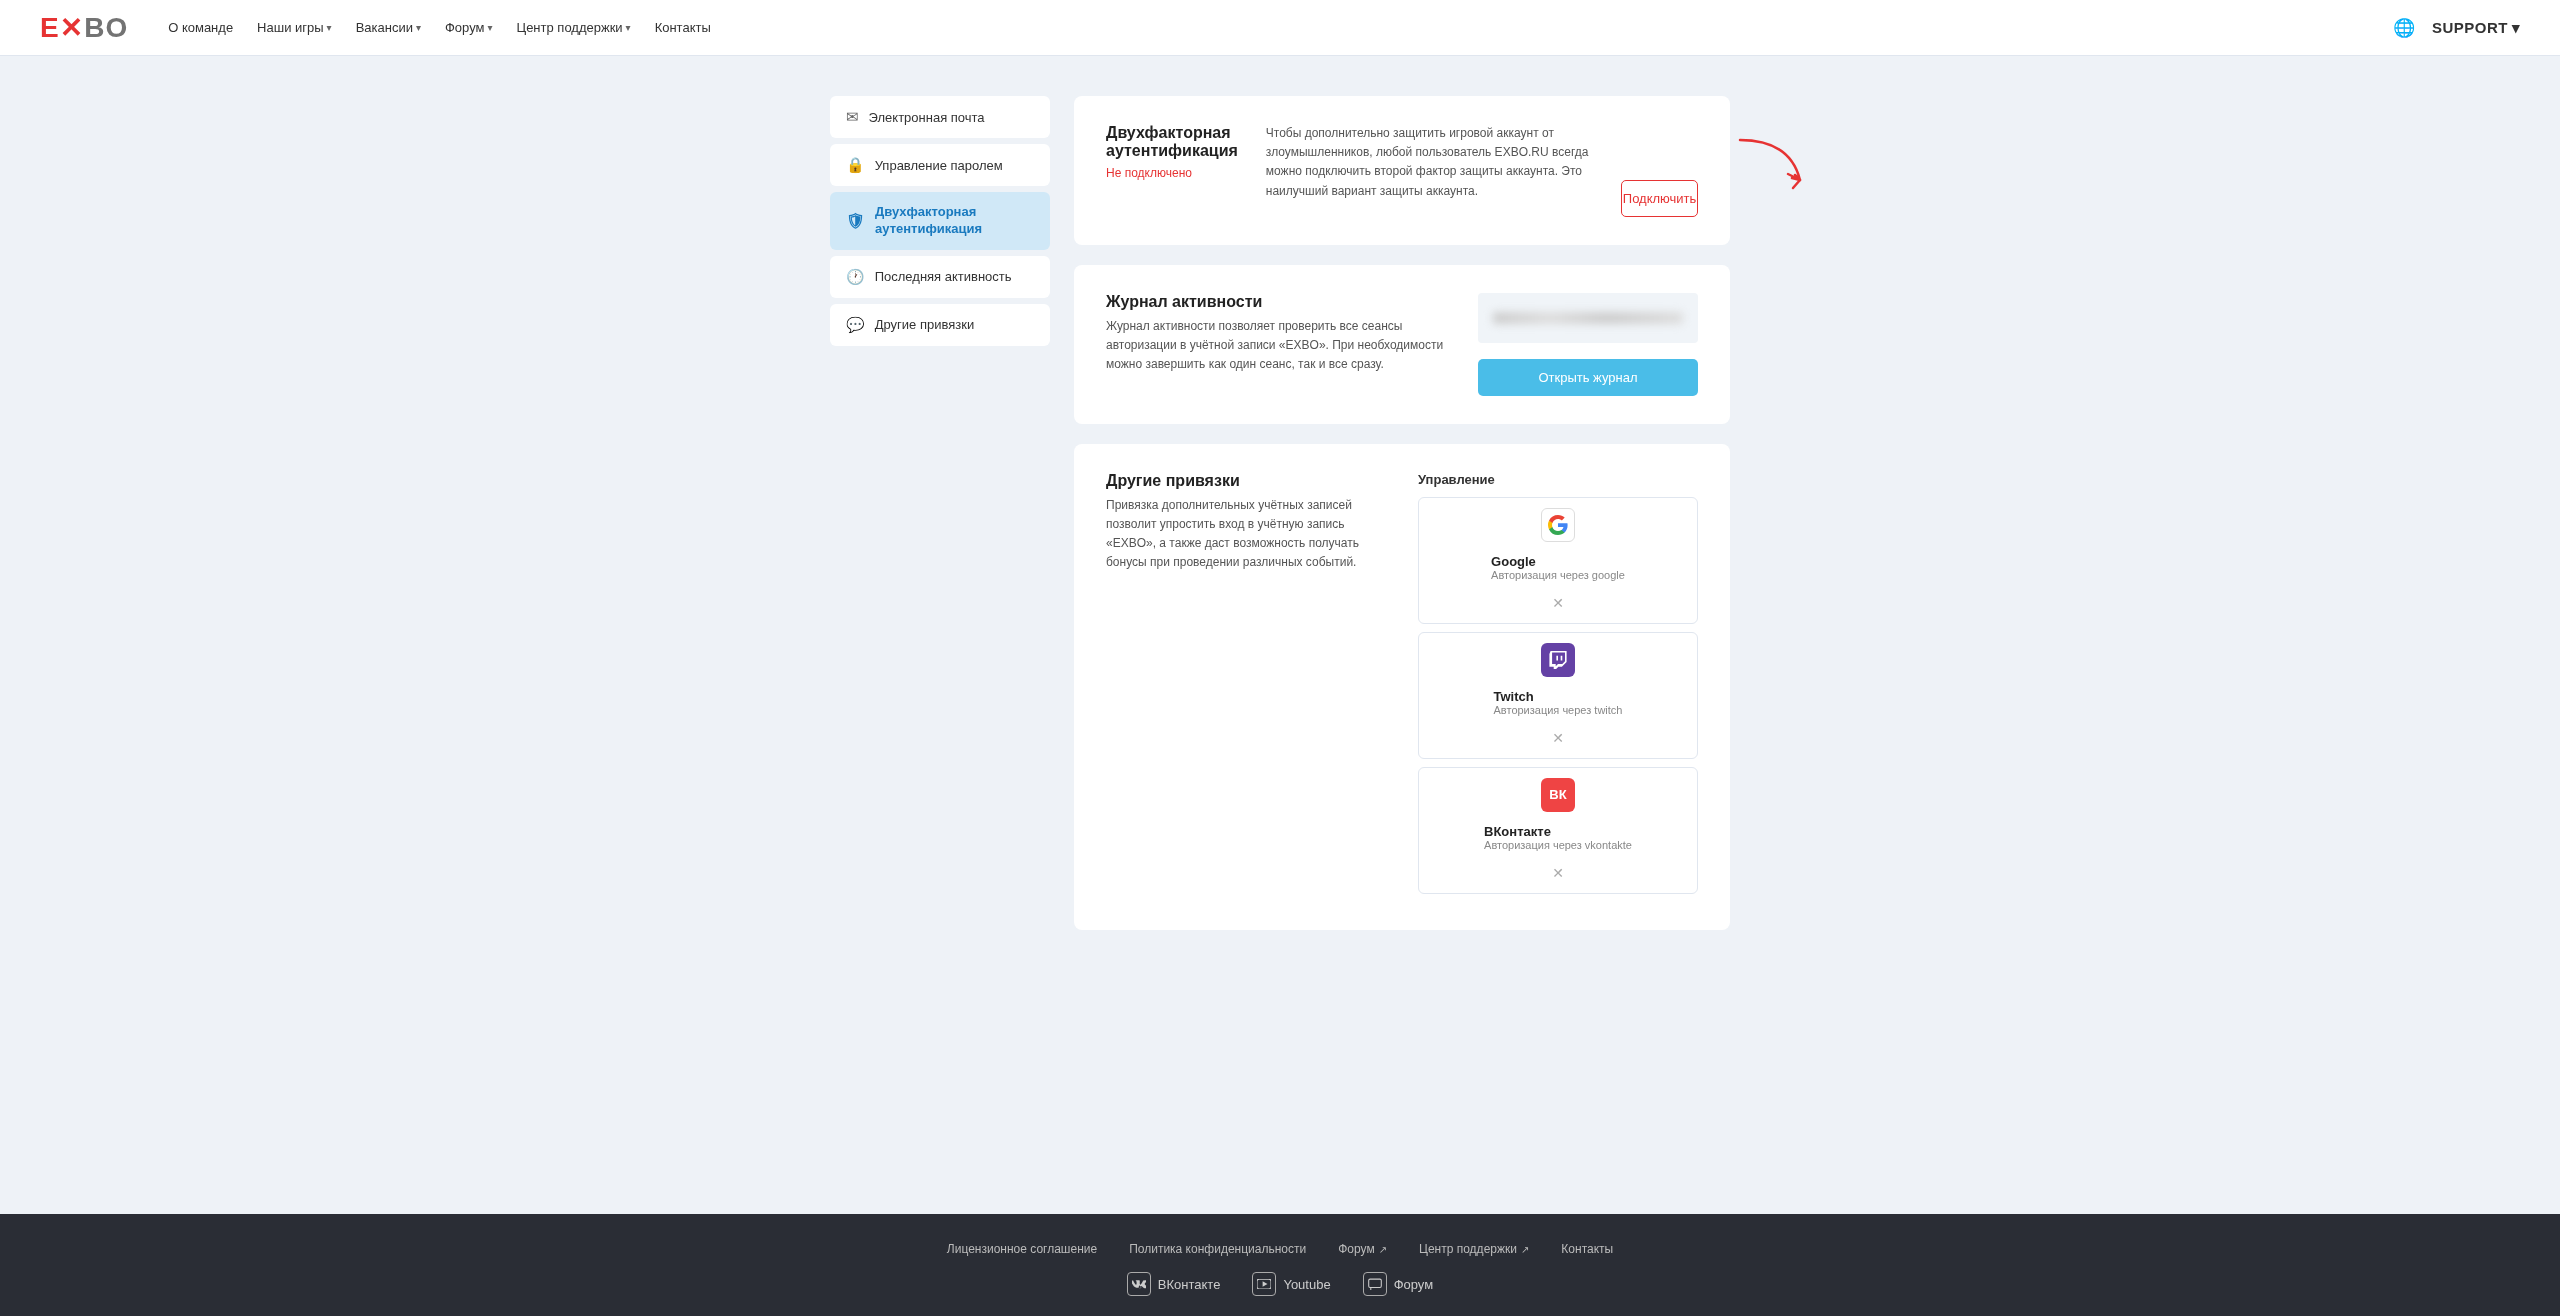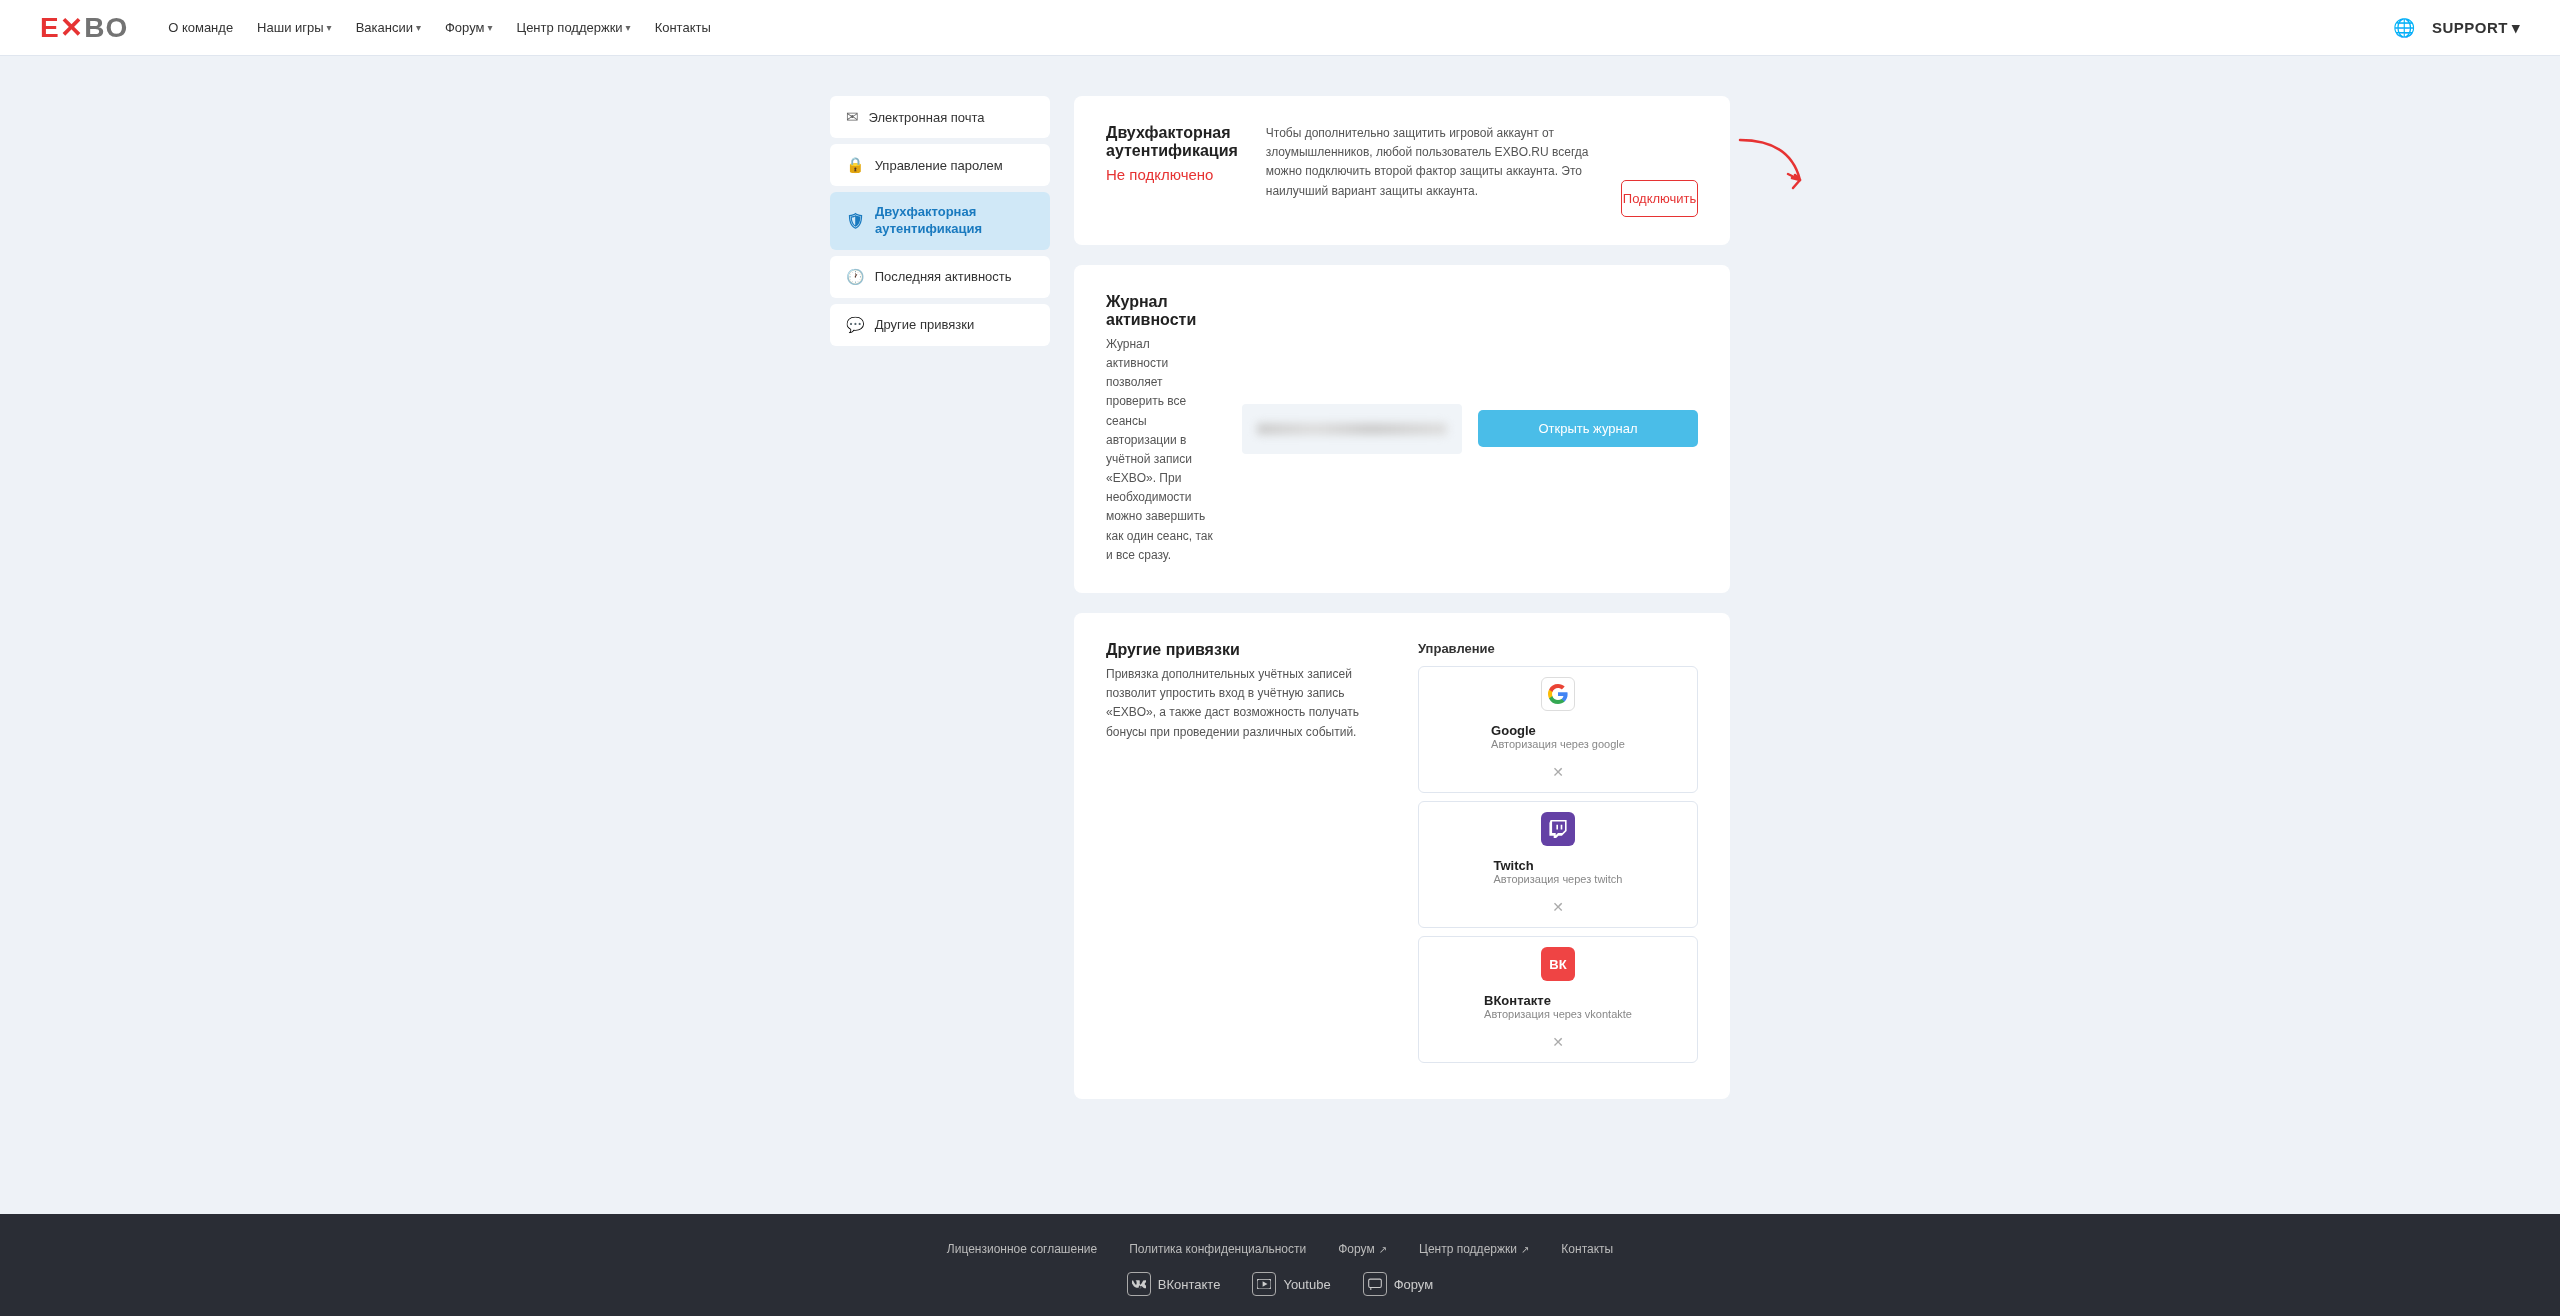--- a/index.html
+++ b/index.html
@@ -130,7 +130,7 @@
       margin-bottom: 6px;
     }
     .card-subtitle {
-      font-size: 15px;
+      font-size: 12px;
       color: #e63333;
       margin-bottom: 10px;
     }

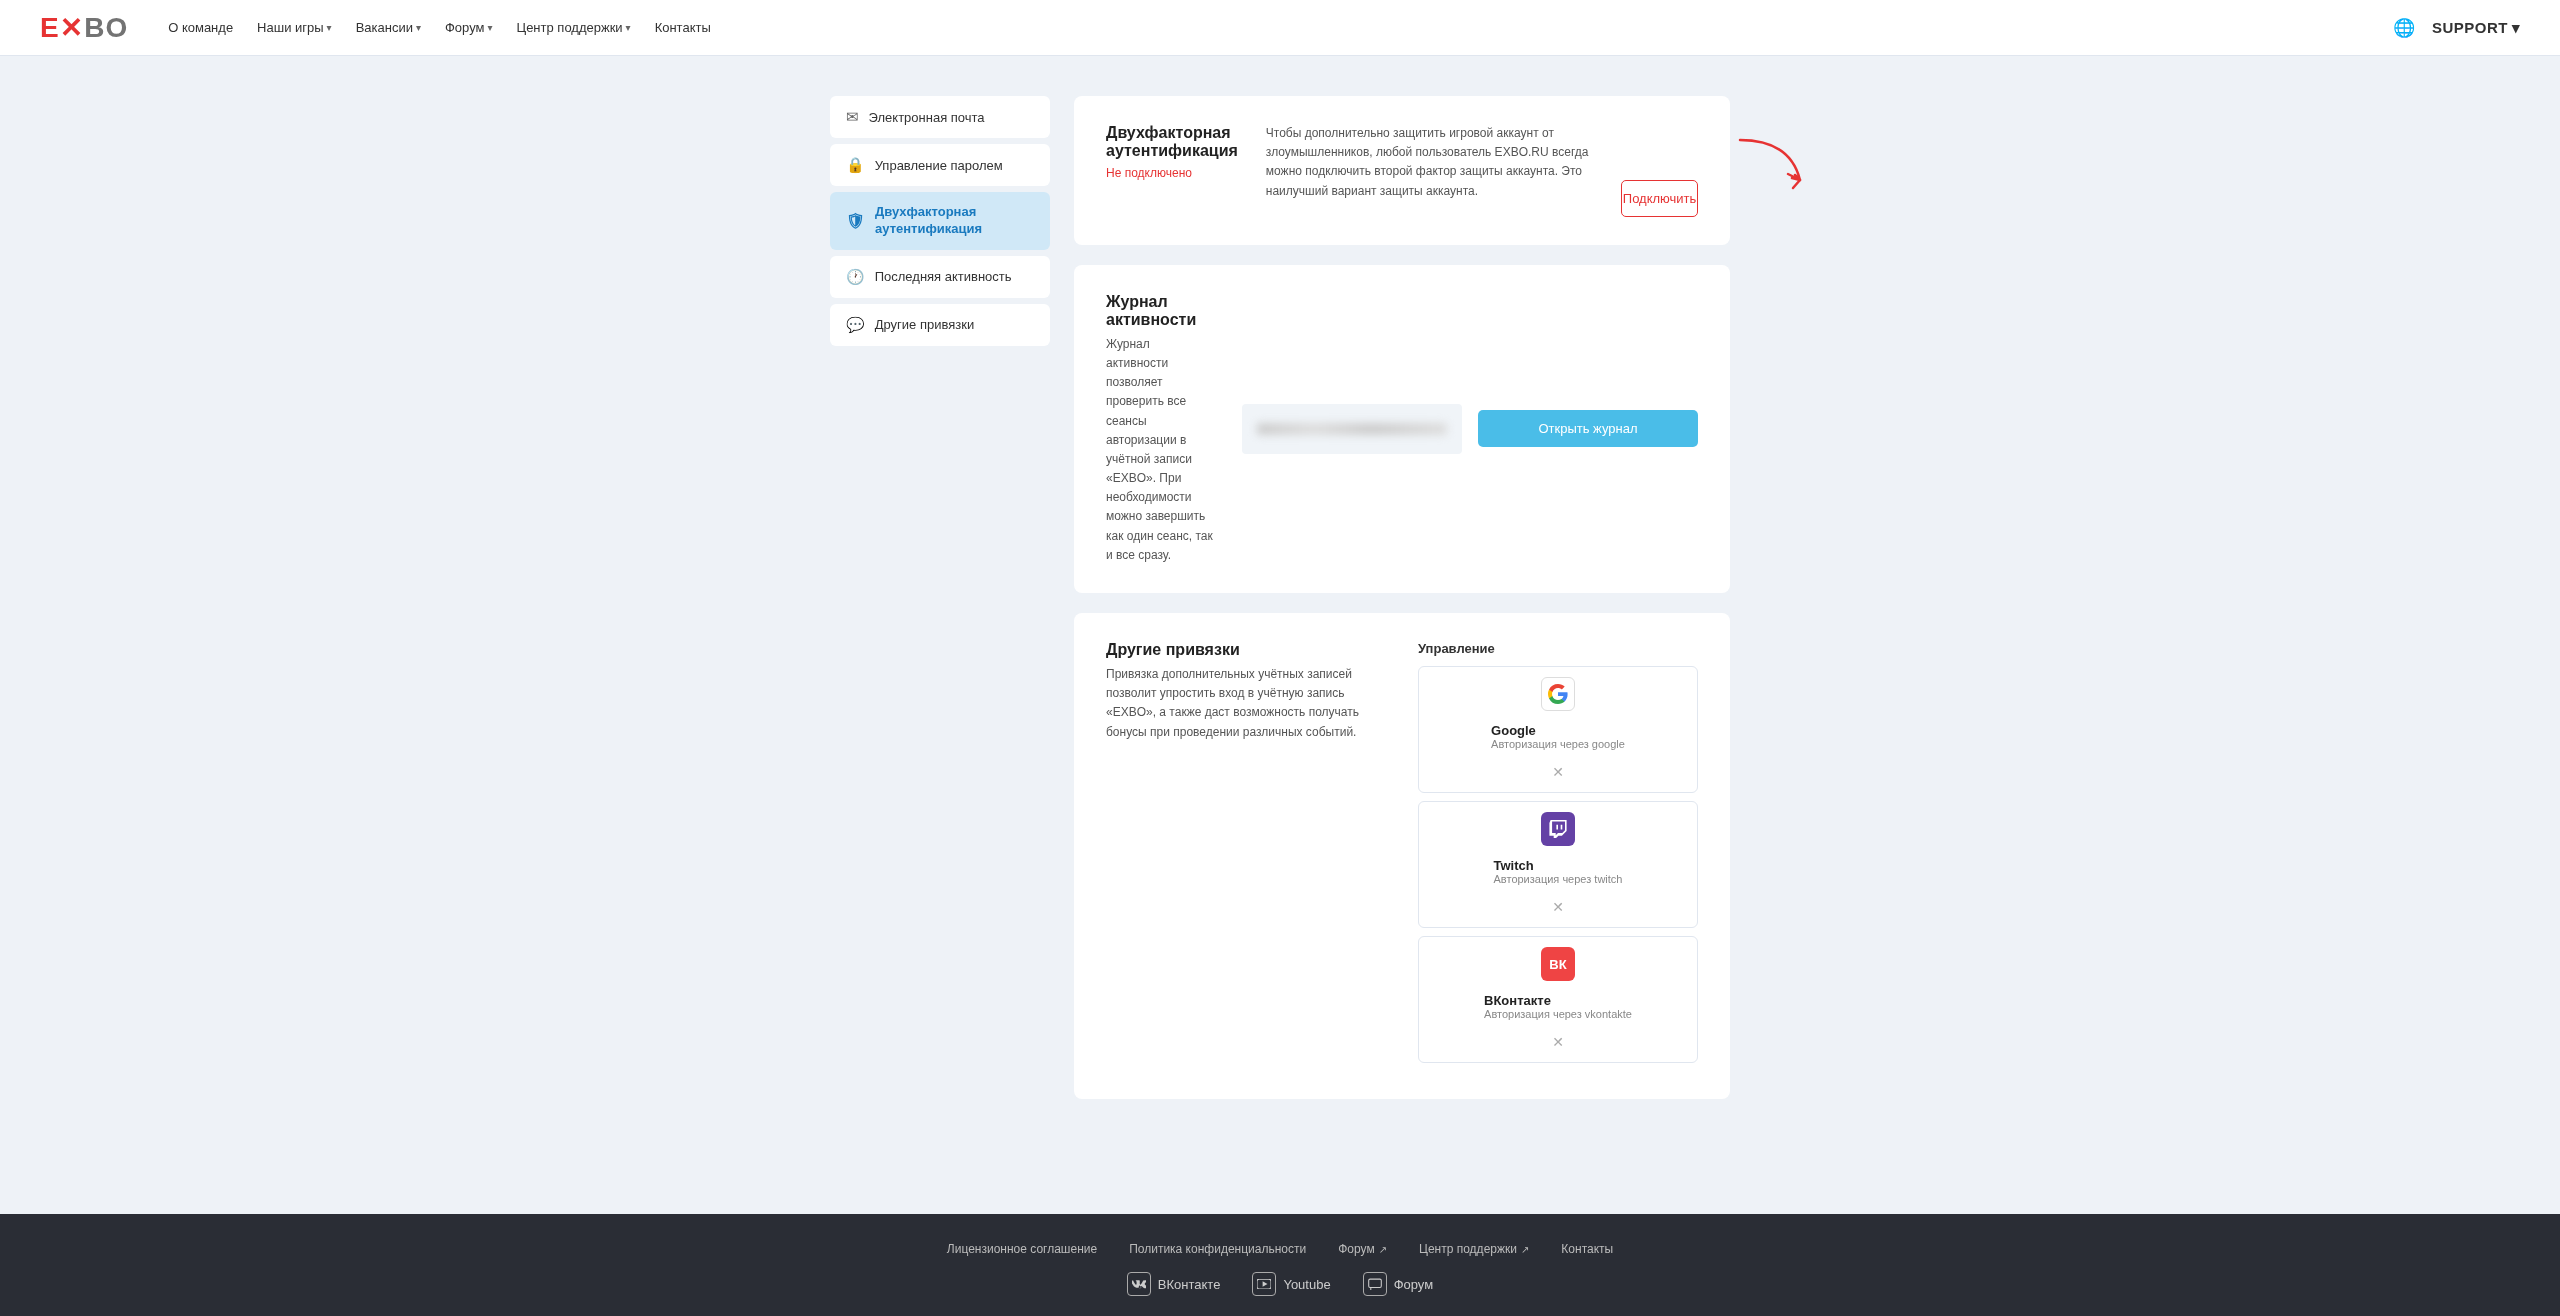--- a/index.html
+++ b/index.html
@@ -163,7 +163,7 @@
     
     .activity-right {
       display: flex;
-      flex-direction: row;
+      flex-direction: column;
       align-items: center;
       gap: 16px;
       min-width: 220px;

